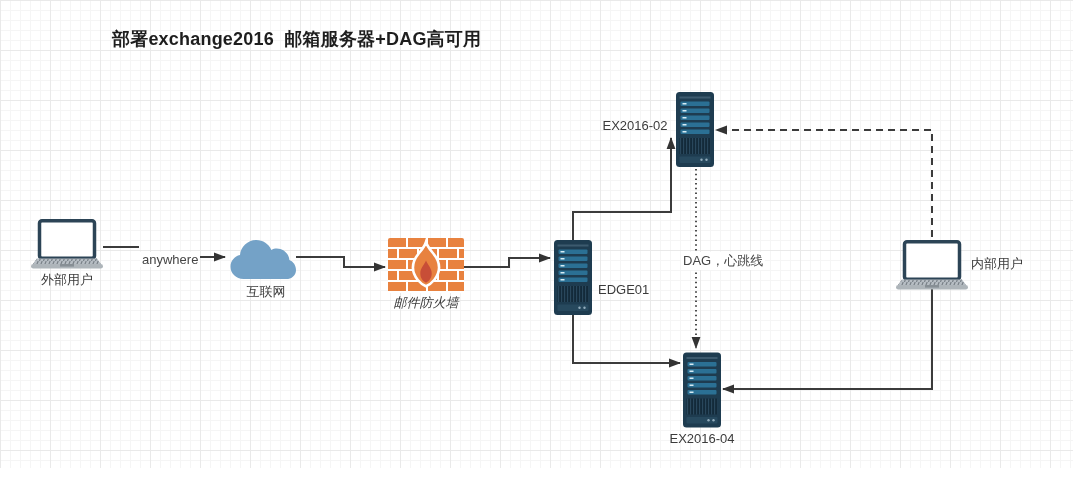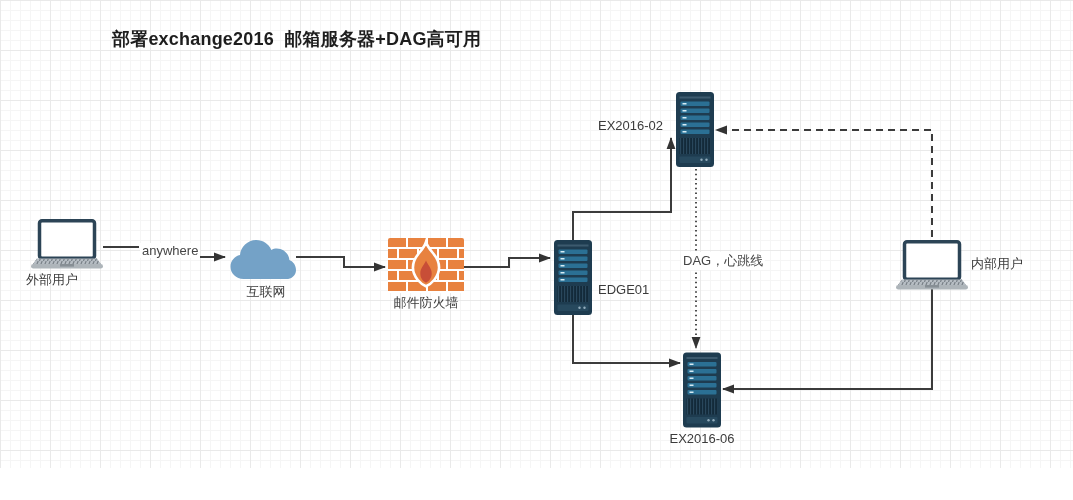--- a/index.html
+++ b/index.html
@@ -149,7 +149,7 @@
         <circle cx="30.5" cy="67.7" r="1.2" fill="#93adbd"></circle>
     </svg>
   </div>
-  <div class="abs node-label" style="left:598px;top:118px;width:74px;text-align:left;">EX2016-02</div>
+  <div class="abs node-label" style="left:598px;top:118px;width:74px;text-align:center;">EX2016-02</div>
 
   <div class="abs edge-label" style="left:681px;top:252px;">DAG，心跳线</div>
 

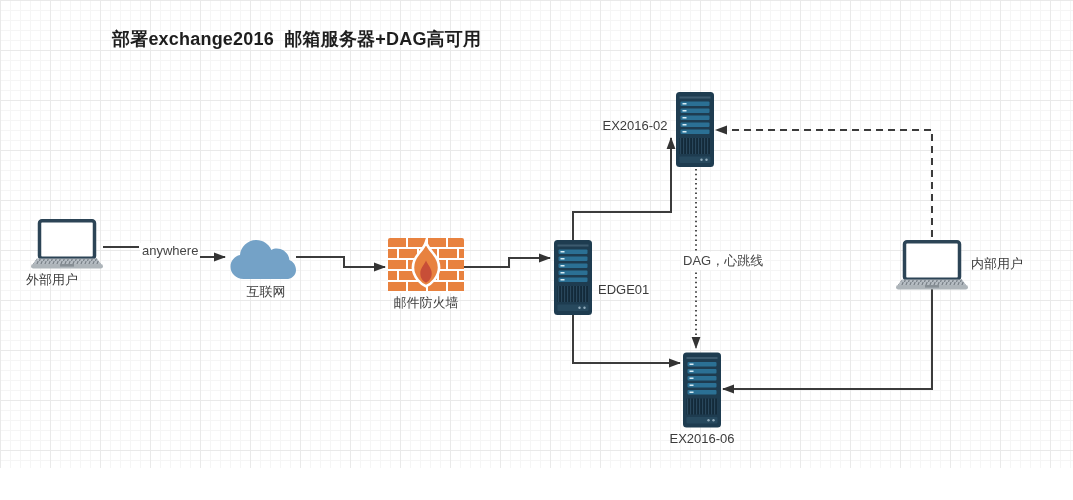--- a/index.html
+++ b/index.html
@@ -82,7 +82,7 @@
   </div>
   <div class="abs node-label" style="left:11px;top:272px;width:82px;">外部用户</div>
 
-  <div class="abs edge-label" style="left:140px;top:243px;">anywhere</div>
+  <div class="abs edge-label" style="left:140px;top:252px;">anywhere</div>
 
   <div class="abs" style="left:228px;top:233px;">
     <svg width="70" height="50" viewBox="0 0 70 50">

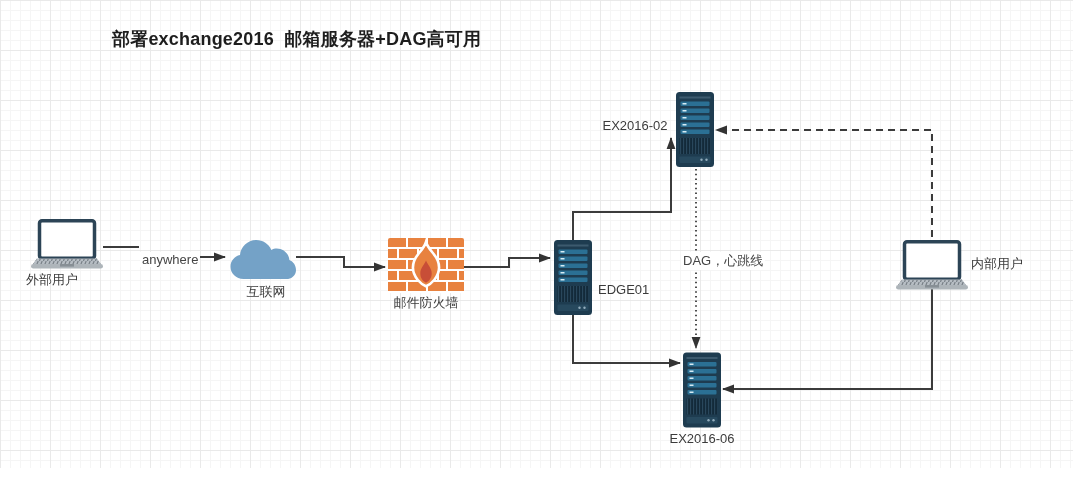--- a/index.html
+++ b/index.html
@@ -80,7 +80,7 @@
       <rect x="29" y="45" width="14" height="2.6" fill="#878f95"></rect>
     </svg>
   </div>
-  <div class="abs node-label" style="left:11px;top:272px;width:82px;">外部用户</div>
+  <div class="abs node-label" style="left:26px;top:272px;width:82px;">外部用户</div>
 
   <div class="abs edge-label" style="left:140px;top:252px;">anywhere</div>
 

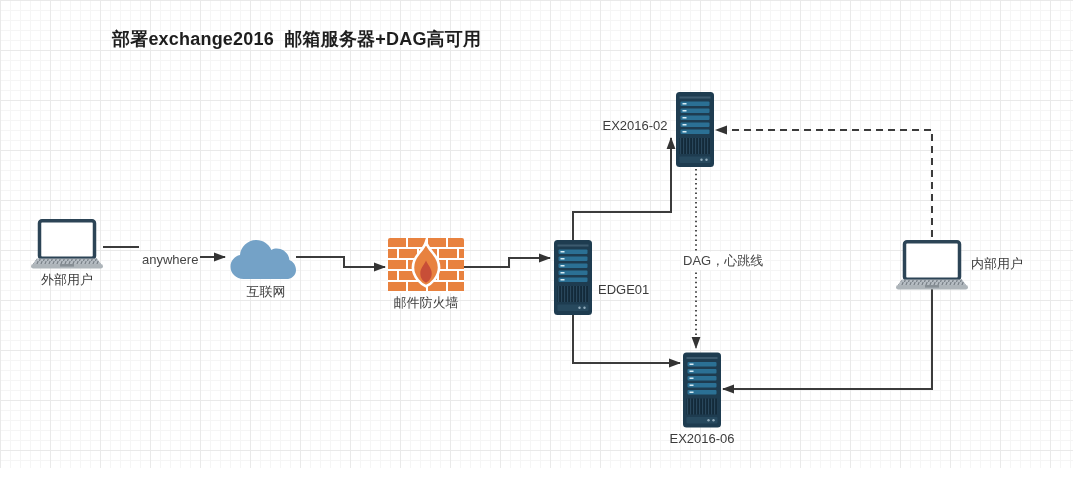--- a/index.html
+++ b/index.html
@@ -99,7 +99,7 @@
       <path d="M38,22.5 C36,27.5 32.3,29.8 32.3,35.3 C32.3,40.3 35,43.4 38,44.7 C41,43.4 43.7,40.3 43.7,35.3 C43.7,29.8 40,27.5 38,22.5 Z" fill="#c84e37"></path>
     </svg>
   </div>
-  <div class="abs node-label" style="left:380px;top:295px;width:92px;">邮件防火墙</div>
+  <div class="abs node-label" style="left:380px;top:295px;width:92px;font-style:italic;">邮件防火墙</div>
 
   <div class="abs" style="left:554px;top:240px;">
     <svg width="38" height="75" viewBox="0 0 38 75">

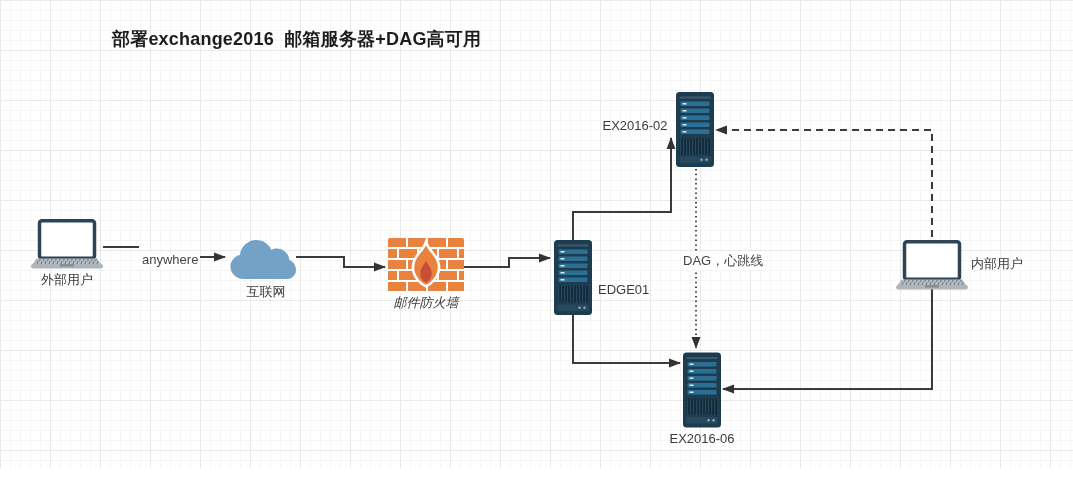--- a/index.html
+++ b/index.html
@@ -176,7 +176,7 @@
         <circle cx="30.5" cy="67.7" r="1.2" fill="#93adbd"></circle>
     </svg>
   </div>
-  <div class="abs node-label" style="left:662px;top:431px;width:80px;">EX2016-06</div>
+  <div class="abs node-label" style="left:662px;top:431px;width:80px;">EX2016-04</div>
 
   <div class="abs" style="left:896px;top:240px;">
     <svg width="72" height="50" viewBox="0 0 72 50">

